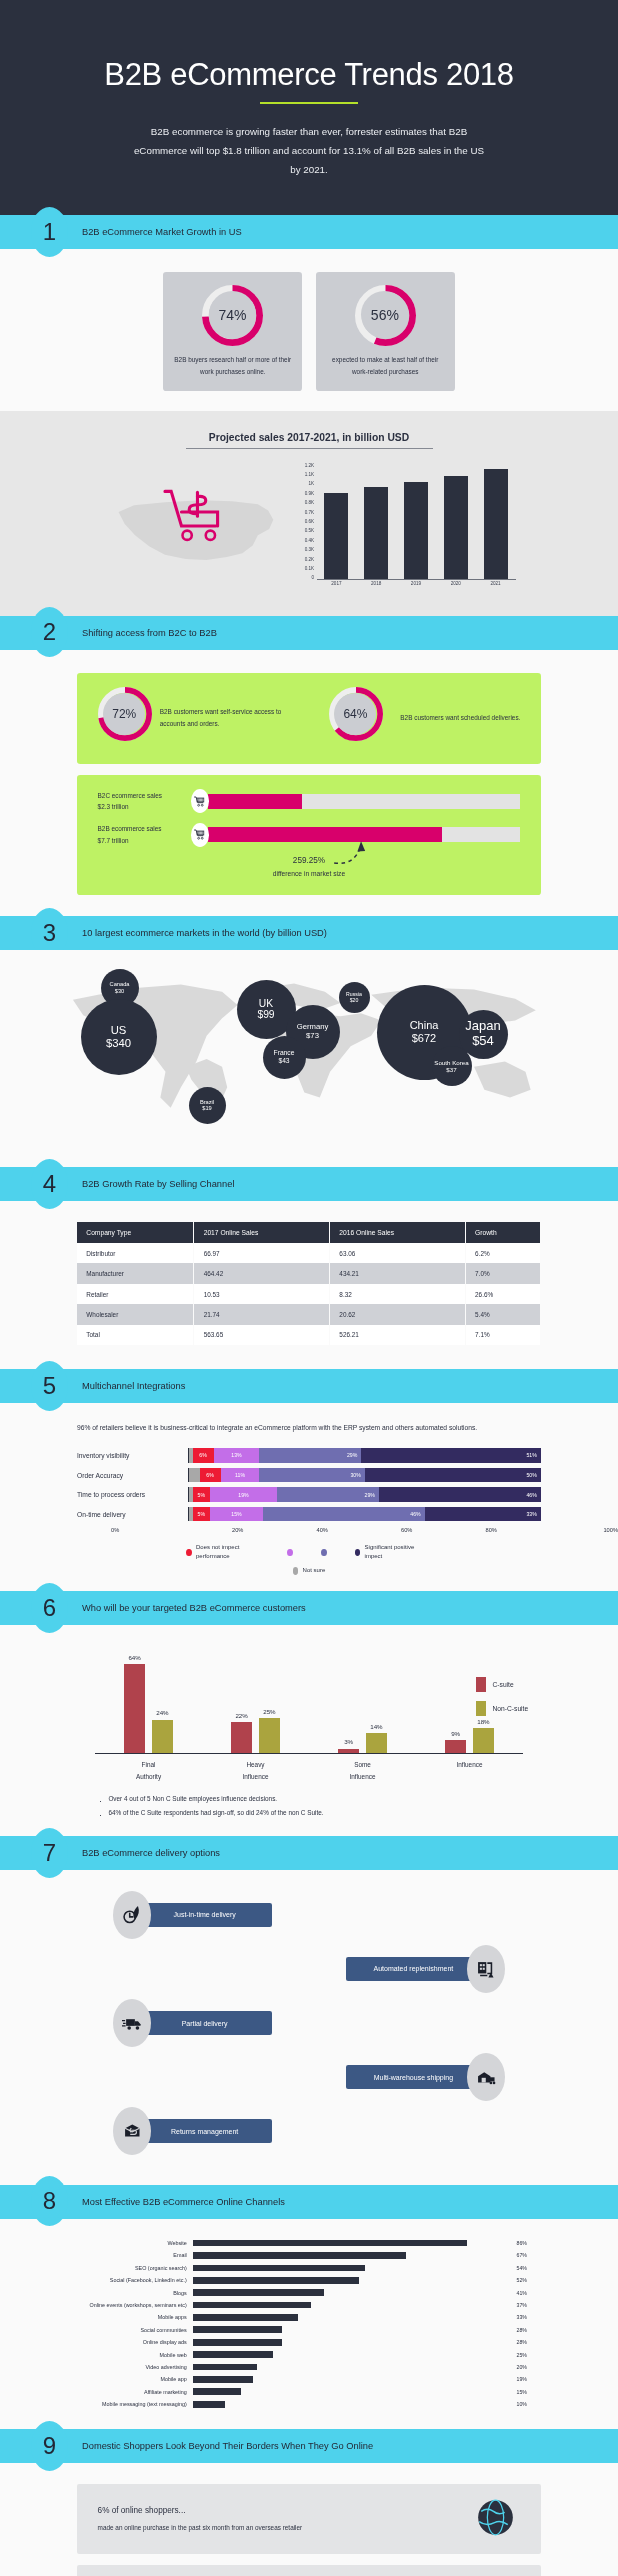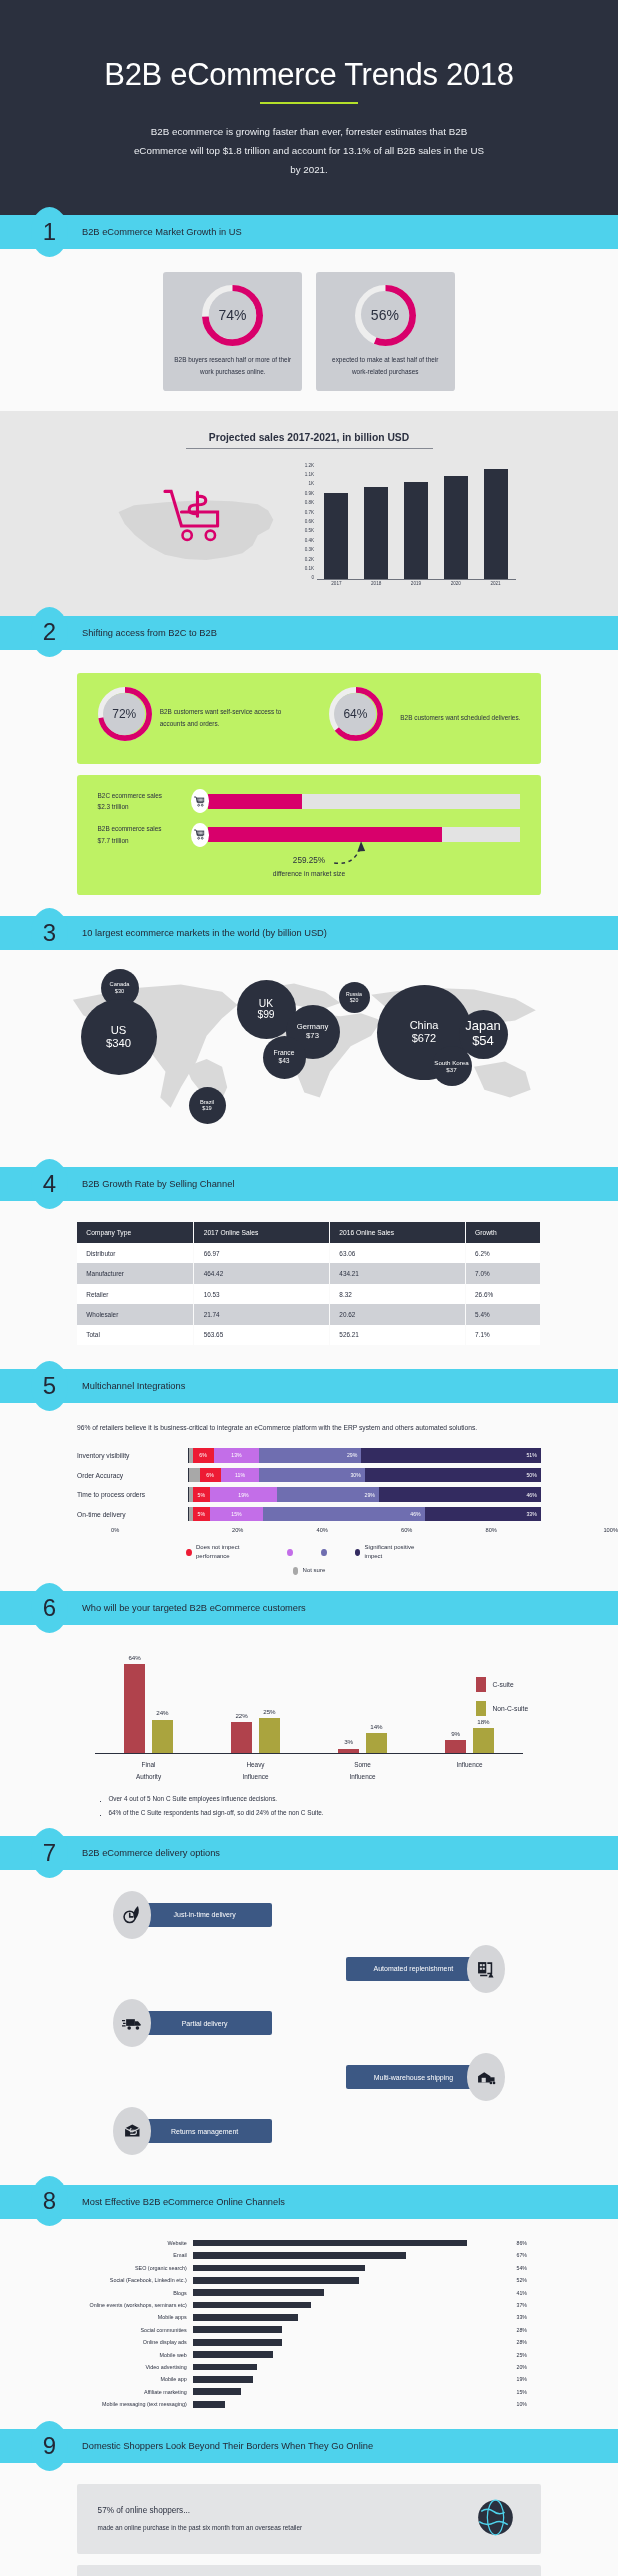--- a/index.html
+++ b/index.html
@@ -839,7 +839,7 @@
   <div class="sec9">
     <div class="s9top">
       <div class="t">
-        <div style="font-size:8.2px;margin-bottom:3.1px;">57% of online shoppers...</div>
+        <div style="font-size:8.2px;margin-bottom:3.1px;">6% of online shoppers...</div>
         <div style="font-size:6.4px;">made an online purchase in the past six month from an overseas retailer</div>
       </div>
       <span>

